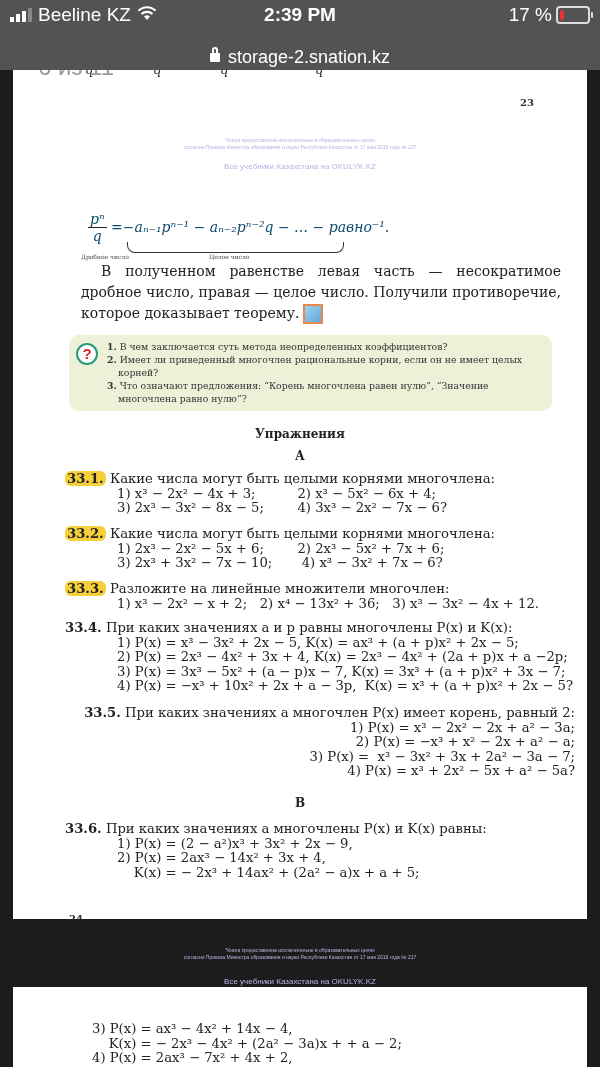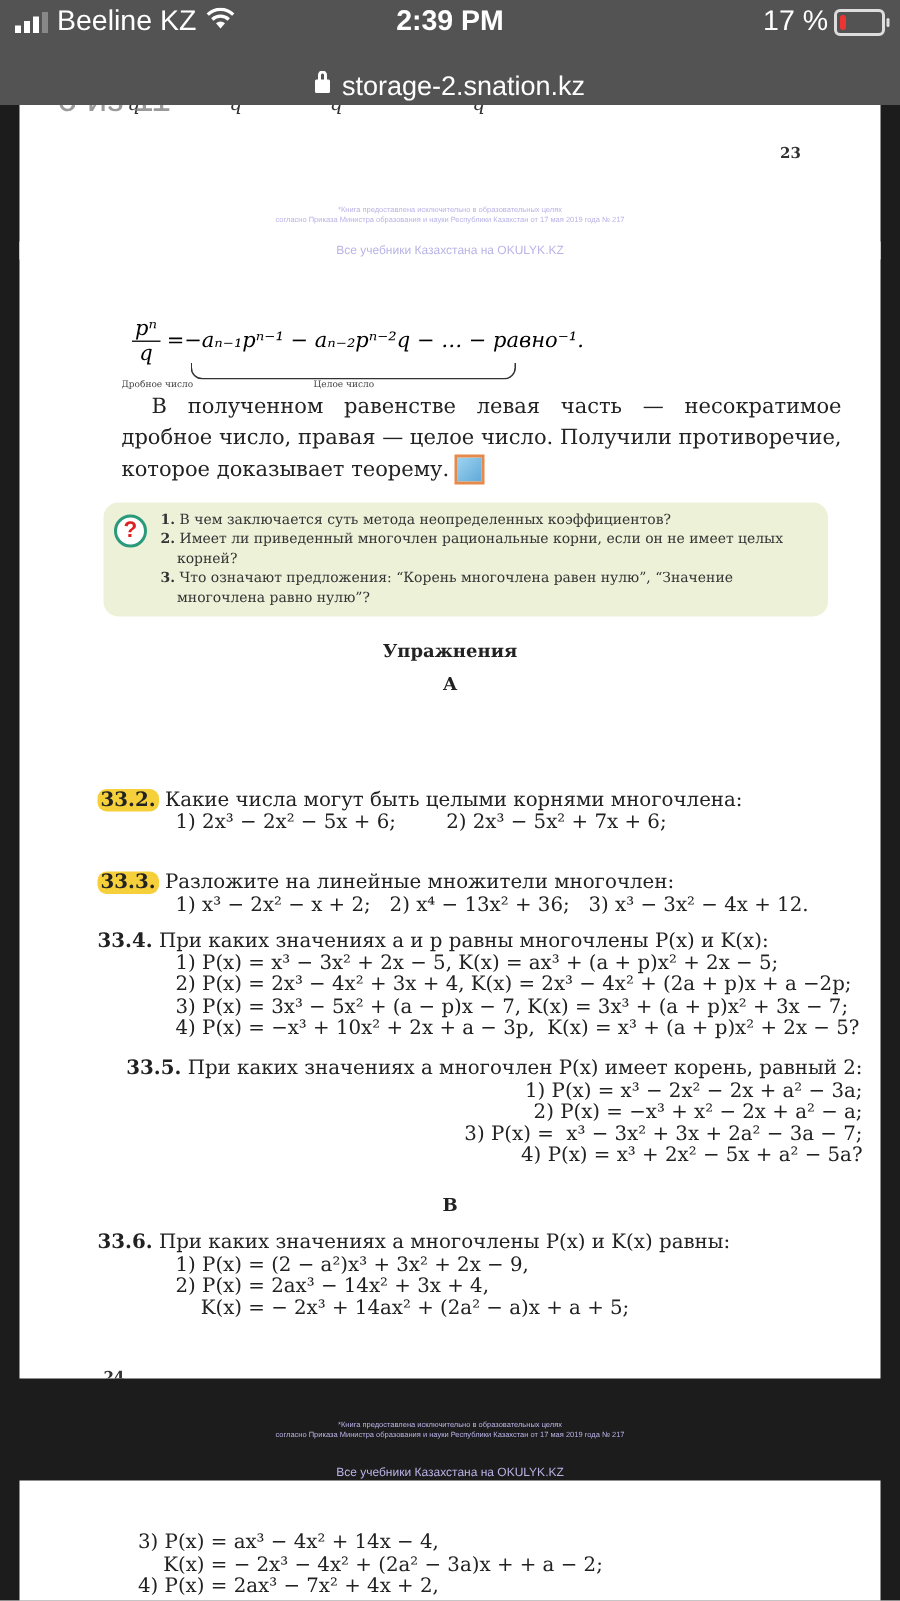--- a/index.html
+++ b/index.html
@@ -28,7 +28,7 @@
   .notice { position:absolute; left:0; right:0; text-align:center; font-family:"Liberation Sans", sans-serif; font-size:5px; line-height:7px; color:#b9b3e6; }
   .wm { position:absolute; left:0; right:0; text-align:center; font-family:"Liberation Sans", sans-serif; font-size:8px; color:#b9b3e6; }
 
-  .formula { position:absolute; left:75px; top:50px; font-size:14px; color:#000000; font-style:italic; }
+  .formula { position:absolute; left:75px; top:50px; font-size:14px; color:#0c4a6e; font-style:italic; }
   .frac { display:inline-block; text-align:center; vertical-align:middle; }
   .frac .num { display:block; border-bottom:1px solid #222; padding:0 2px; }
   .frac .den { display:block; }

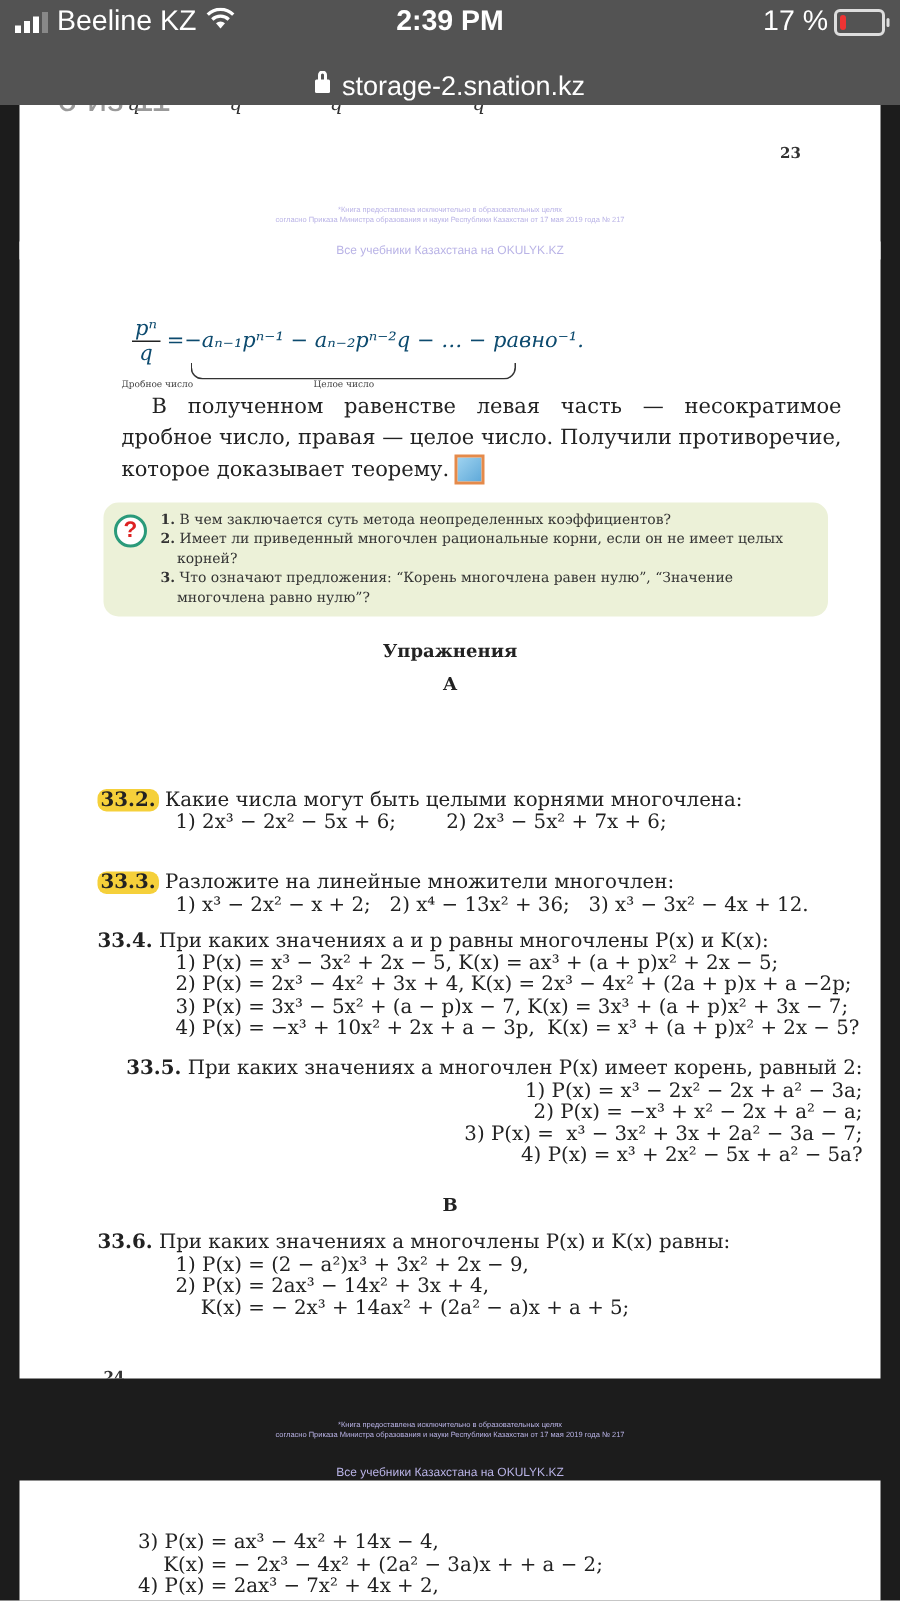--- a/index.html
+++ b/index.html
@@ -123,6 +123,11 @@
   <div class="heading" style="top:266px; font-size:12px;">Упражнения</div>
   <div class="heading" style="top:288px; font-size:12px;">А</div>
 
+  <div class="ex" style="top:311px;">
+    <div class="head"><span class="num hl">33.1.</span> <span>Какие числа могут быть целыми корнями многочлена:</span></div>
+    <div class="row">1) x³ − 2x² − 4x + 3;          2) x³ − 5x² − 6x + 4;</div>
+    <div class="row">3) 2x³ − 3x² − 8x − 5;        4) 3x³ − 2x² − 7x − 6?</div>
+  </div>
 
   <div class="ex" style="top:366px;">
     <div class="head"><span class="num hl">33.2.</span> <span>Какие числа могут быть целыми корнями многочлена:</span></div>

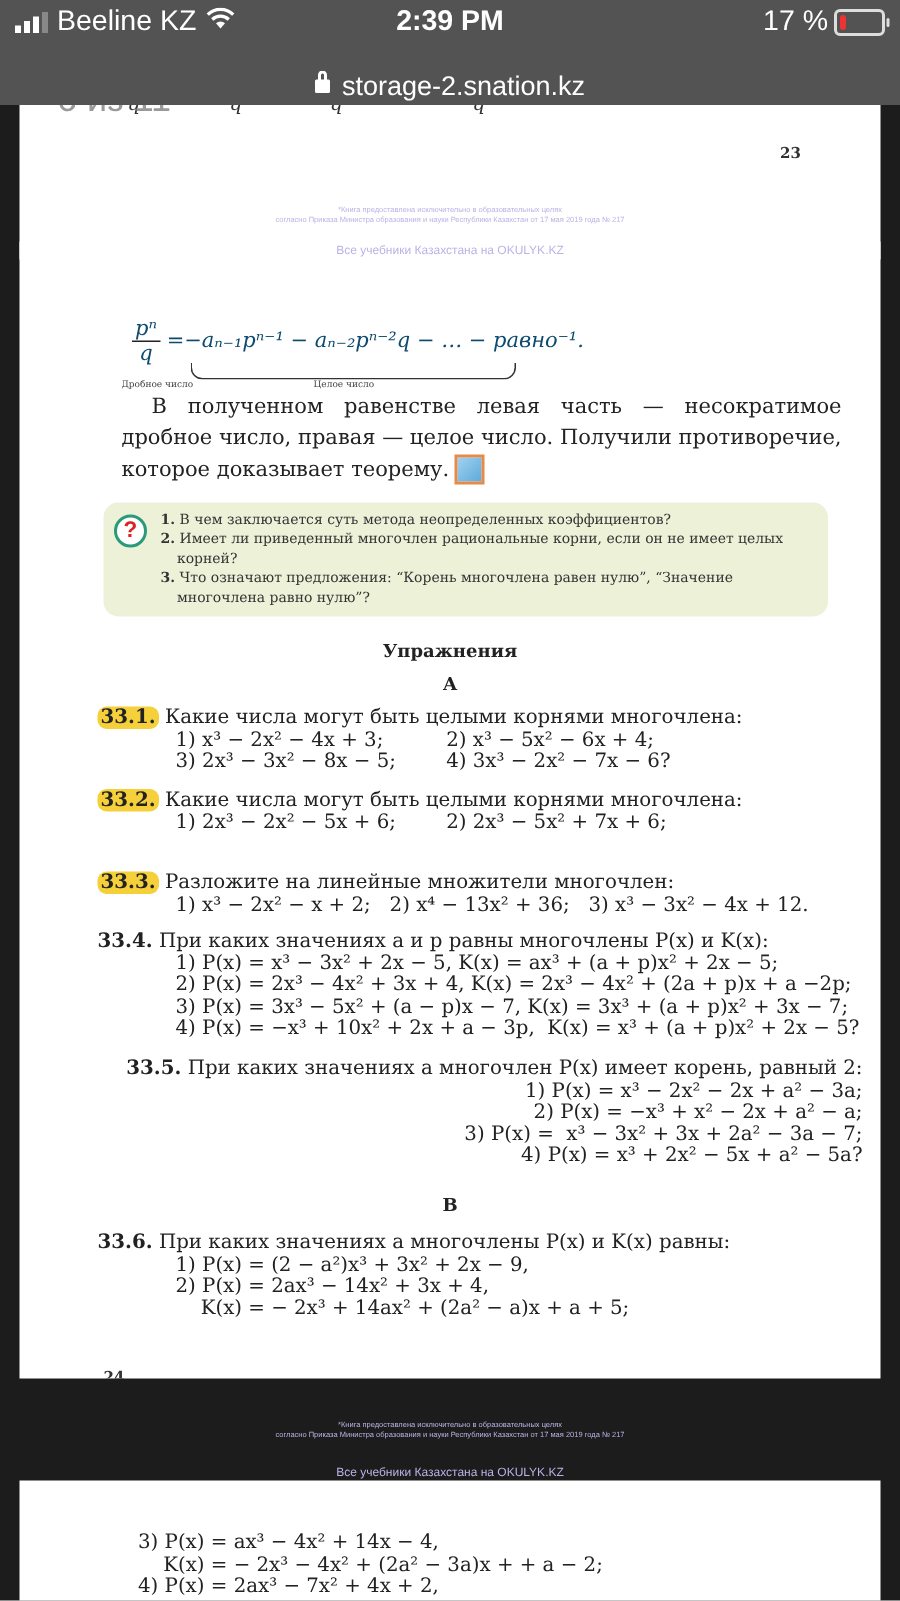--- a/index.html
+++ b/index.html
@@ -132,6 +132,7 @@
   <div class="ex" style="top:366px;">
     <div class="head"><span class="num hl">33.2.</span> <span>Какие числа могут быть целыми корнями многочлена:</span></div>
     <div class="row">1) 2x³ − 2x² − 5x + 6;        2) 2x³ − 5x² + 7x + 6;</div>
+    <div class="row">3) 2x³ + 3x² − 7x − 10;       4) x³ − 3x² + 7x − 6?</div>
   </div>
 
   <div class="ex" style="top:421px;">

